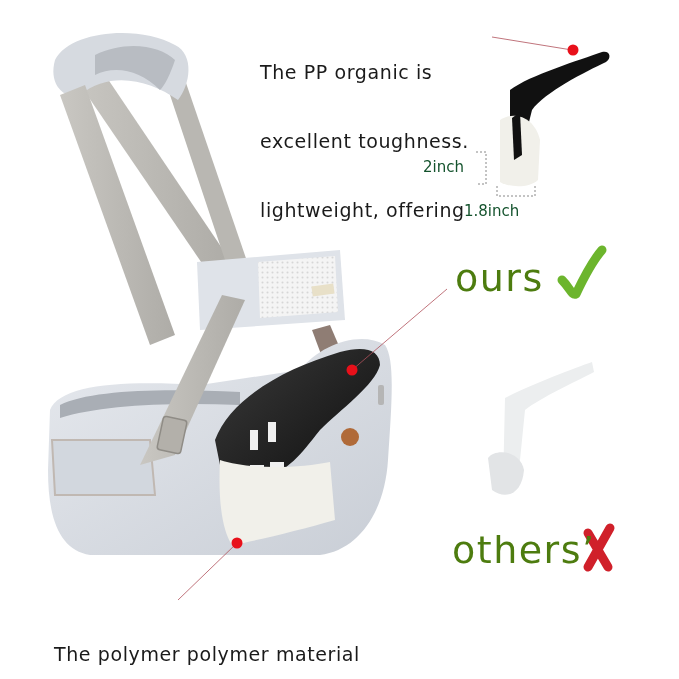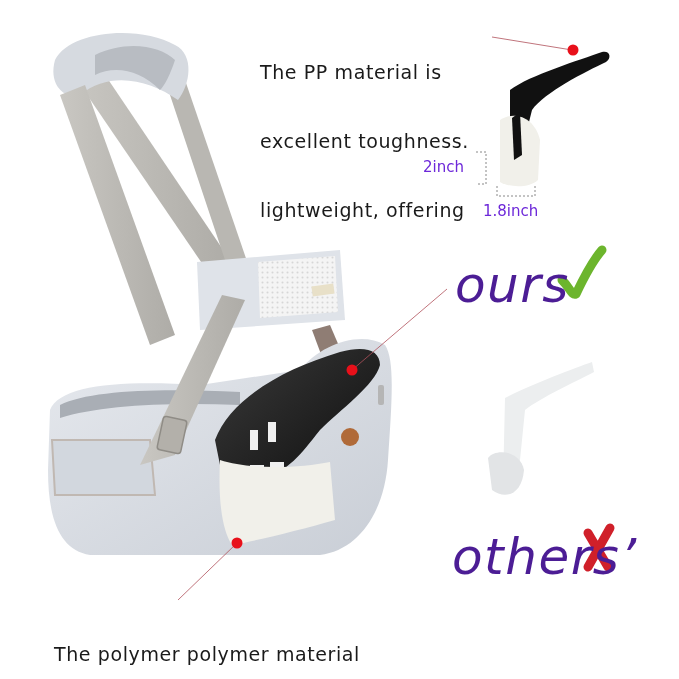--- a/index.html
+++ b/index.html
@@ -102,7 +102,7 @@
 </div>
 
 <div class="abs caption" style="left:260px;top:15px;">
-  <div>The PP material is</div>
+  <div>The PP organic is</div>
   <div>excellent toughness.</div>
   <div>lightweight, offering</div>
 </div>

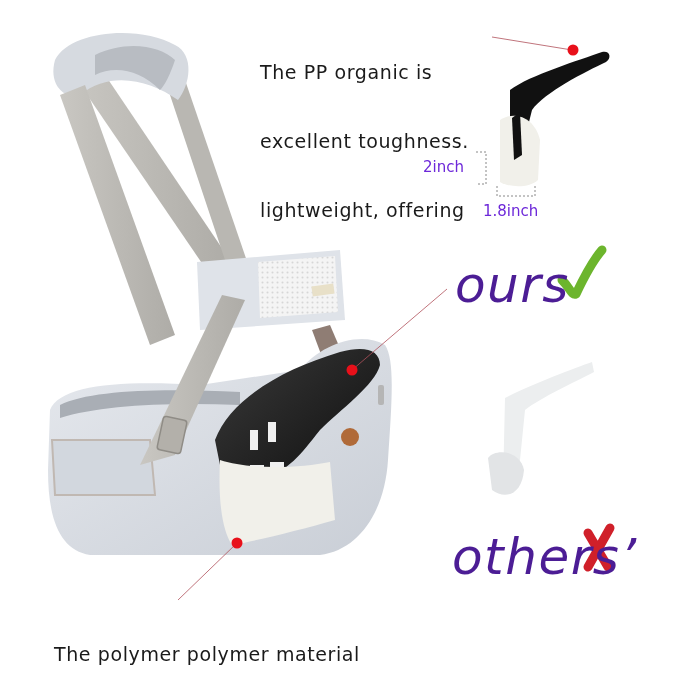--- a/index.html
+++ b/index.html
@@ -7,7 +7,7 @@
          font-family:"DejaVu Sans","Liberation Sans",sans-serif; color:#111; }
   .abs { position:absolute; }
   .caption { font-size:19px; line-height:23px; letter-spacing:0.6px; color:#1a1a1a; white-space:pre; }
-  .dim { font-size:15px; color:#6d28d9; }
+  .dim { font-size:15px; color:#14532d; }
   .big { font-size:50px; color:#4c1d95; letter-spacing:1.5px;font-style:italic; }
   svg { position:absolute; left:0; top:0; }
 </style>

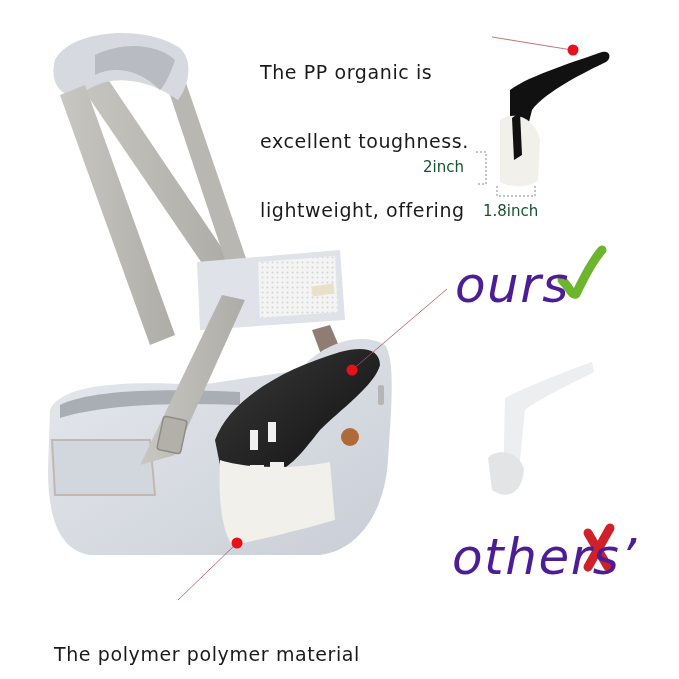--- a/index.html
+++ b/index.html
@@ -108,7 +108,7 @@
 </div>
 
 <div class="abs dim" style="left:423px;top:158px;">2inch</div>
-<div class="abs dim" style="left:483px;top:202px;">1.8inch</div>
+<div class="abs dim" style="left:464px;top:202px;">1.8inch</div>
 
 <div class="abs big" style="left:455px;top:256px;">ours</div>
 <div class="abs big" style="left:452px;top:528px;">others’</div>

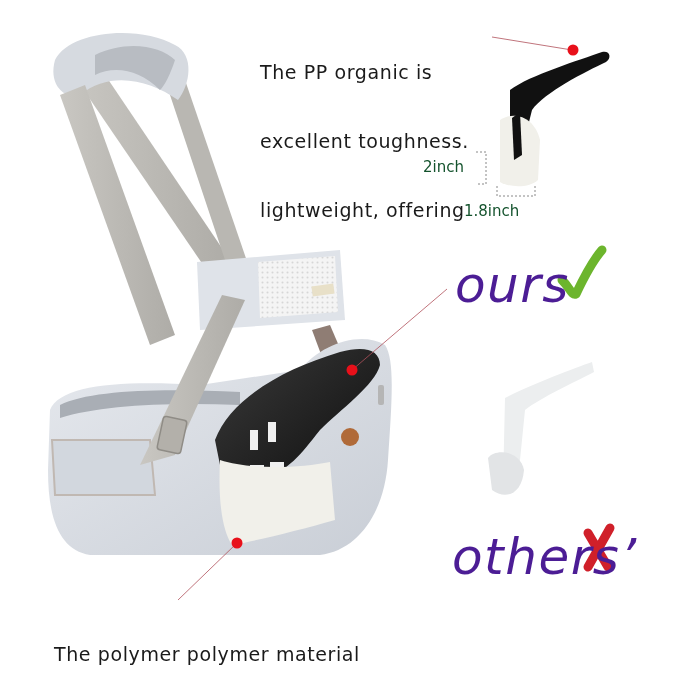--- a/index.html
+++ b/index.html
@@ -8,7 +8,7 @@
   .abs { position:absolute; }
   .caption { font-size:19px; line-height:23px; letter-spacing:0.6px; color:#1a1a1a; white-space:pre; }
   .dim { font-size:15px; color:#14532d; }
-  .big { font-size:50px; color:#4c1d95; letter-spacing:1.5px;font-style:italic; }
+  .big { font-size:38px; color:#4d7c0f; letter-spacing:1.5px; }
   svg { position:absolute; left:0; top:0; }
 </style>
 </head>

